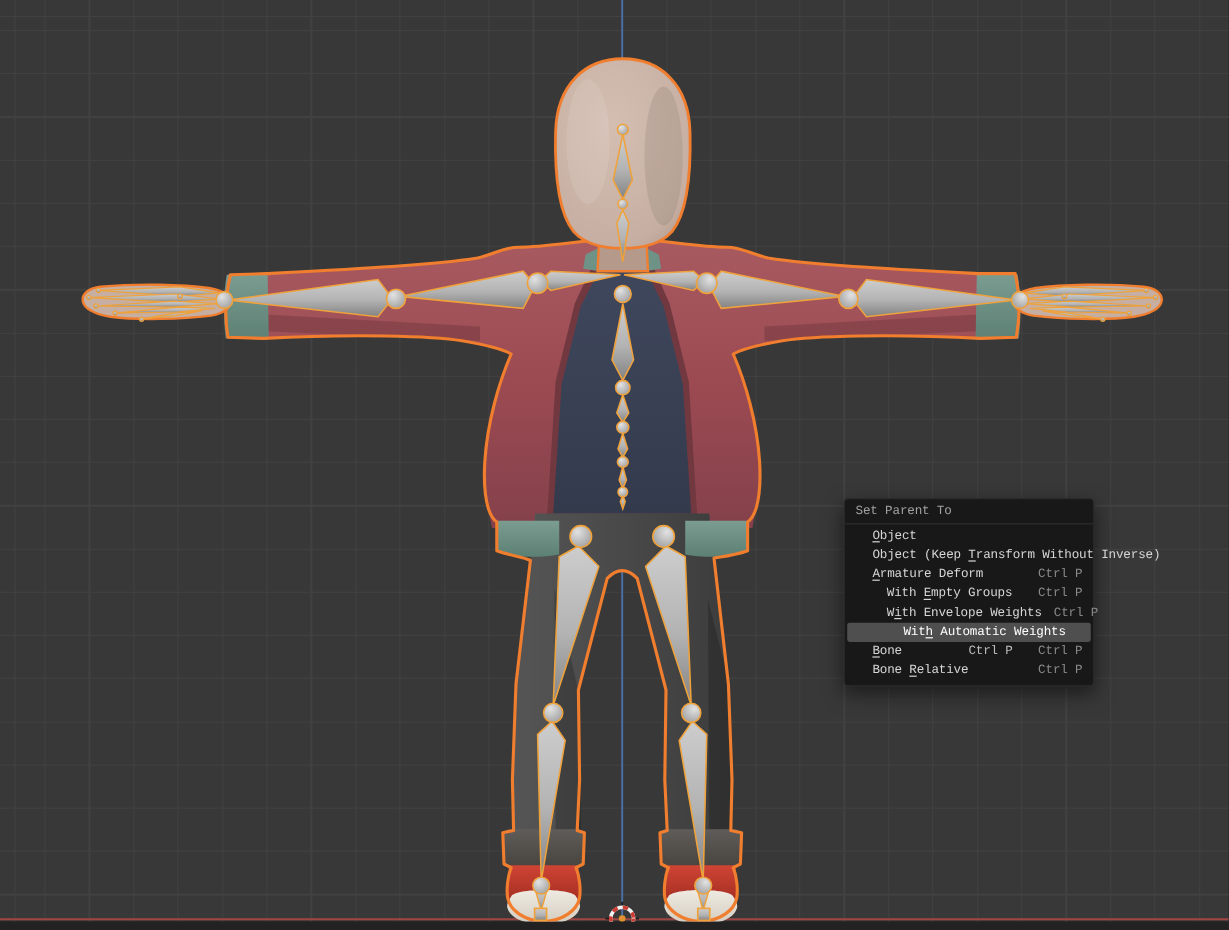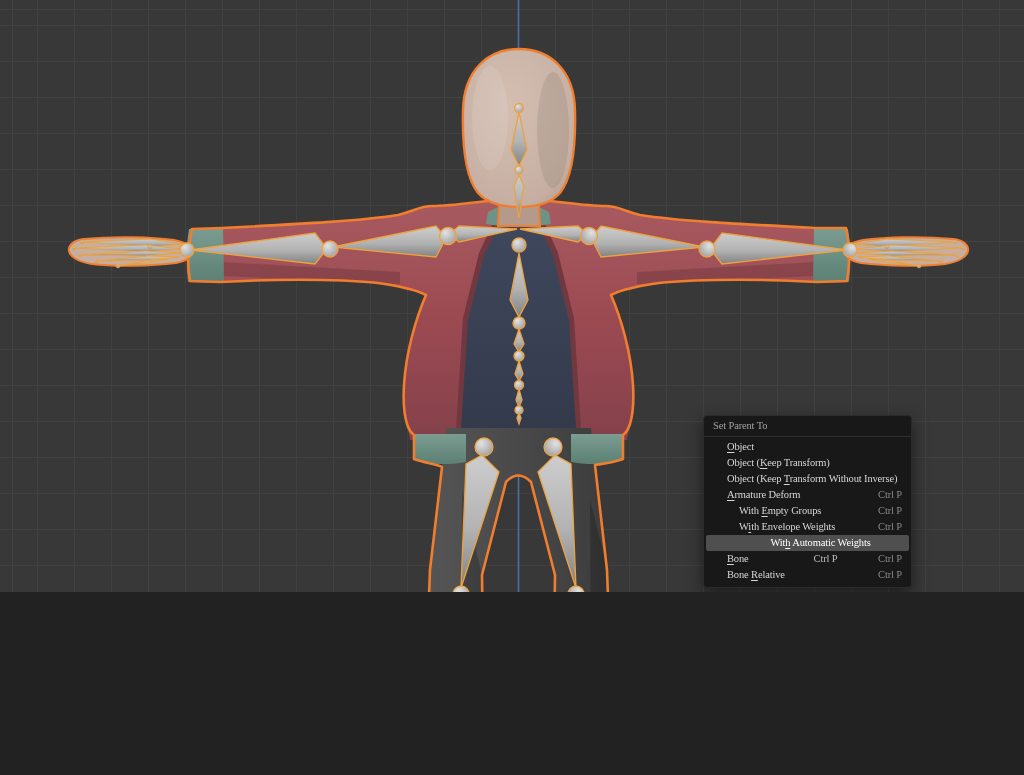--- a/index.html
+++ b/index.html
@@ -3,8 +3,8 @@
 <meta charset="utf-8">
 <style>
   html,body{margin:0;padding:0;background:#222;}
-  .stage{position:relative;width:1024px;height:592px;overflow:hidden;
-         font-family:Liberation Serif, serif;}
+  .stage{position:relative;width:1024px;height:768px;overflow:hidden;
+         font-family:Liberation Mono, monospace;}
   
   .viewport{position:absolute;inset:0;background-color:var(--c-bg);
     background-image:

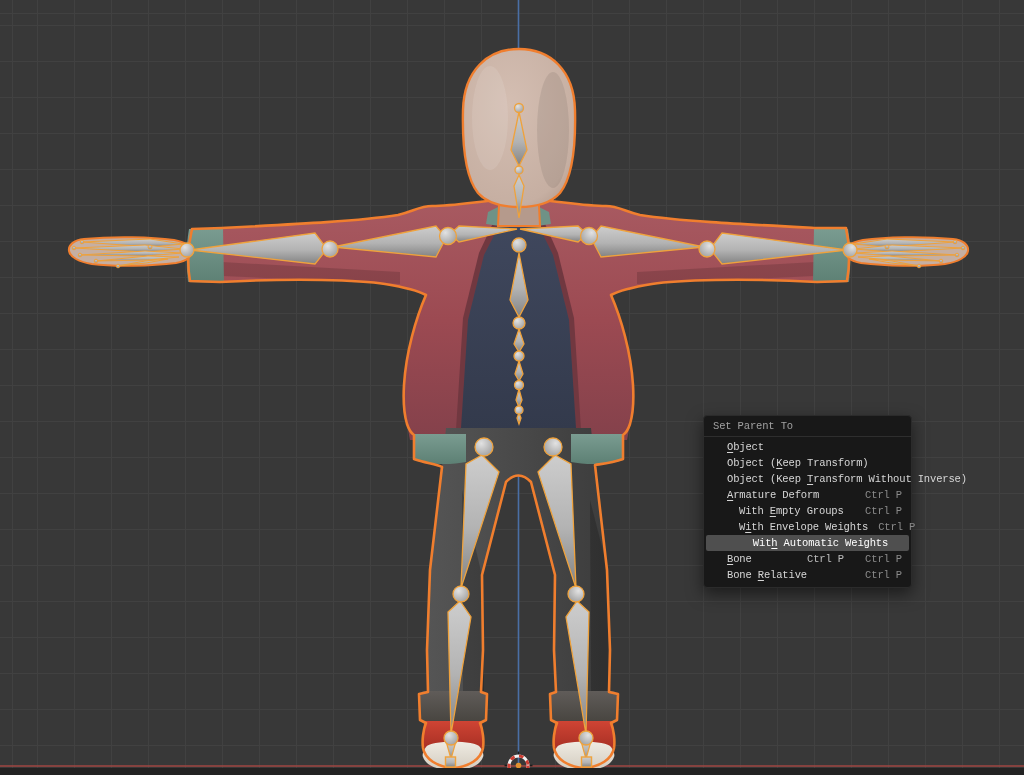--- a/index.html
+++ b/index.html
@@ -223,10 +223,6 @@
           <span class="hotkey"></span>
         </div>
         <div class="menu-item">
-          <span>Object (<u>K</u>eep Transform)</span>
-          <span class="hotkey"></span>
-        </div>
-        <div class="menu-item">
           <span>Object (Keep <u>T</u>ransform Without Inverse)</span>
           <span class="hotkey"></span>
         </div>

